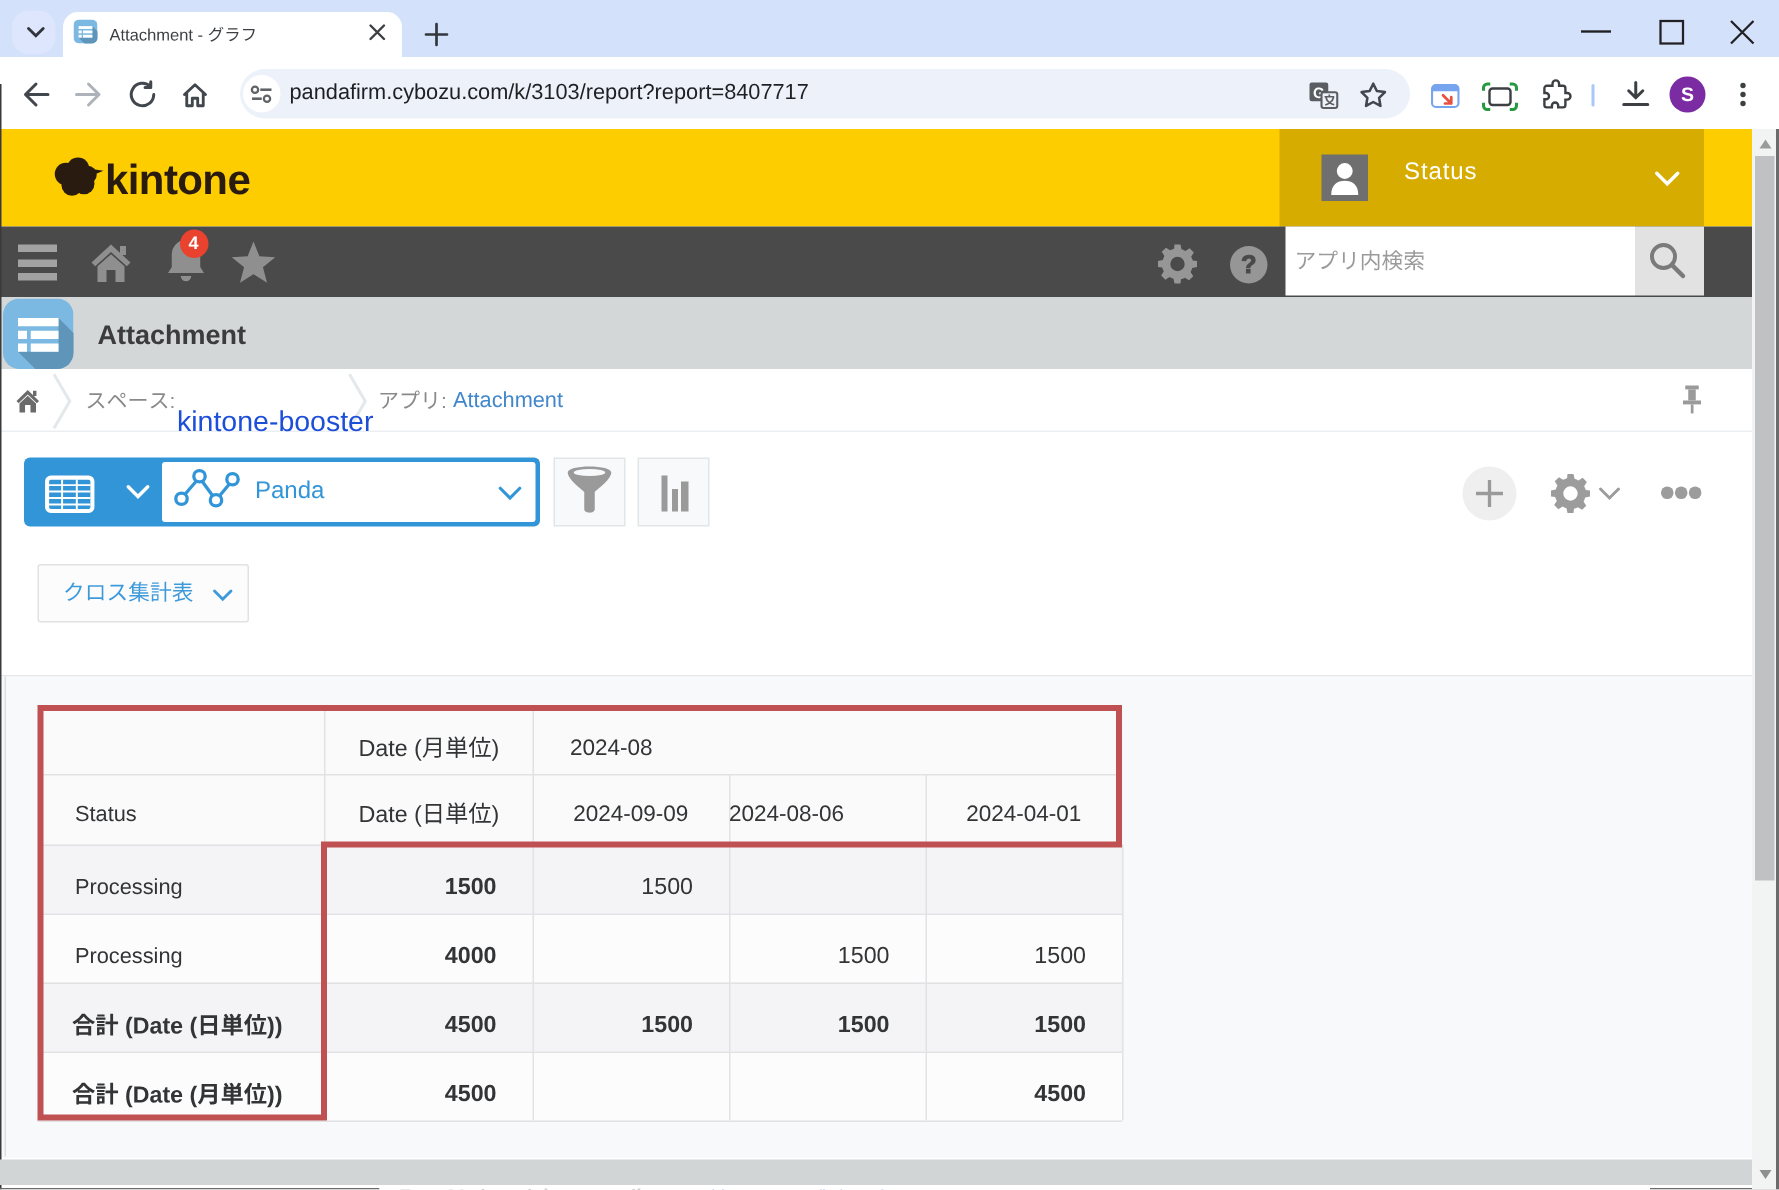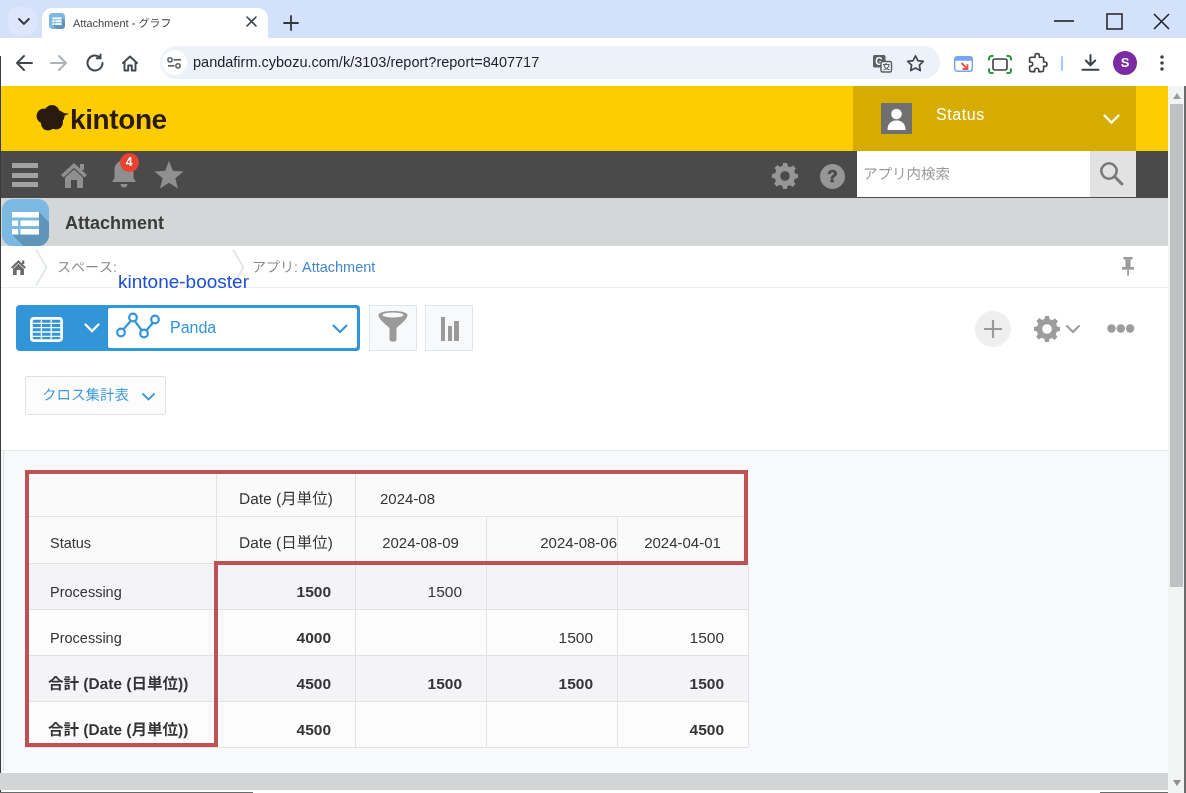--- a/index.html
+++ b/index.html
@@ -300,7 +300,7 @@
       <path d="M10.5 -5.4Q10.5 -3.8 9.8 -2.6Q9.2 -1.3 8.0 -0.7Q6.8 0.0 5.3 0.0H1.3V-10.7H4.8Q7.5 -10.7 9.0 -9.3Q10.5 -7.9 10.5 -5.4ZM9.0 -5.4Q9.0 -7.4 7.9 -8.5Q6.8 -9.5 4.8 -9.5H2.7V-1.2H5.1Q6.3 -1.2 7.2 -1.7Q8.0 -2.2 8.5 -3.2Q9.0 -4.1 9.0 -5.4Z M14.3 0.2Q13.1 0.2 12.5 -0.5Q11.9 -1.2 11.9 -2.3Q11.9 -3.6 12.7 -4.2Q13.5 -4.9 15.4 -5.0L17.2 -5.0V-5.4Q17.2 -6.4 16.8 -6.9Q16.4 -7.3 15.5 -7.3Q14.6 -7.3 14.1 -7.0Q13.7 -6.7 13.6 -6.0L12.2 -6.1Q12.6 -8.3 15.5 -8.3Q17.0 -8.3 17.8 -7.6Q18.6 -6.9 18.6 -5.6V-2.1Q18.6 -1.5 18.8 -1.1Q18.9 -0.8 19.4 -0.8Q19.6 -0.8 19.8 -0.9V-0.0Q19.3 0.1 18.8 0.1Q18.0 0.1 17.7 -0.3Q17.3 -0.7 17.3 -1.6H17.2Q16.7 -0.6 16.0 -0.2Q15.3 0.2 14.3 0.2ZM14.6 -0.9Q15.4 -0.9 16.0 -1.2Q16.6 -1.6 16.9 -2.1Q17.2 -2.7 17.2 -3.4V-4.0L15.7 -4.0Q14.8 -4.0 14.3 -3.8Q13.8 -3.6 13.5 -3.3Q13.3 -2.9 13.3 -2.3Q13.3 -1.6 13.6 -1.2Q14.0 -0.9 14.6 -0.9Z M24.0 -0.1Q23.3 0.1 22.6 0.1Q21.0 0.1 21.0 -1.7V-7.2H20.0V-8.2H21.0L21.4 -10.0H22.4V-8.2H23.9V-7.2H22.4V-2.0Q22.4 -1.4 22.5 -1.2Q22.7 -1.0 23.2 -1.0Q23.5 -1.0 24.0 -1.1Z M26.2 -3.8Q26.2 -2.4 26.8 -1.6Q27.4 -0.9 28.5 -0.9Q29.4 -0.9 29.9 -1.2Q30.4 -1.6 30.6 -2.1L31.8 -1.8Q31.1 0.2 28.5 0.2Q26.7 0.2 25.7 -0.9Q24.8 -2.0 24.8 -4.1Q24.8 -6.2 25.7 -7.3Q26.7 -8.3 28.4 -8.3Q32.1 -8.3 32.1 -4.0V-3.8ZM30.6 -4.9Q30.5 -6.1 30.0 -6.7Q29.4 -7.3 28.4 -7.3Q27.4 -7.3 26.8 -6.7Q26.3 -6.0 26.2 -4.9Z M38.0 -4.0Q38.0 -6.2 38.7 -8.0Q39.4 -9.7 40.8 -11.2H42.1Q40.7 -9.7 40.0 -7.9Q39.4 -6.1 39.4 -4.0Q39.4 -1.9 40.0 -0.2Q40.7 1.6 42.1 3.2H40.8Q39.4 1.7 38.7 -0.1Q38.0 -1.8 38.0 -4.0Z M46.1 -5.5H53.9V-1.1H46.1ZM46.1 -6.6V-10.8H53.9V-6.6ZM44.9 -12.0V1.1H46.1V0.1H53.9V1.0H55.1V-12.0Z M61.1 -6.7H64.8V-5.0H61.1ZM66.0 -6.7H69.9V-5.0H66.0ZM61.1 -9.3H64.8V-7.6H61.1ZM66.0 -9.3H69.9V-7.6H66.0ZM69.8 -13.0C69.4 -12.2 68.7 -11.0 68.1 -10.3H65.3L66.2 -10.6C66.0 -11.3 65.5 -12.3 64.9 -13.0L63.9 -12.6C64.4 -11.9 64.9 -10.9 65.1 -10.3H61.7L62.5 -10.7C62.3 -11.3 61.6 -12.2 61.0 -12.9L60.0 -12.4C60.5 -11.8 61.1 -10.9 61.4 -10.3H60.0V-4.0H64.8V-2.6H58.5V-1.5H64.8V1.3H66.0V-1.5H72.4V-2.6H66.0V-4.0H71.1V-10.3H69.4C69.9 -10.9 70.5 -11.8 71.0 -12.6Z M79.6 -7.6C80.2 -5.6 80.6 -2.9 80.7 -1.3L81.9 -1.6C81.7 -3.1 81.2 -5.8 80.6 -7.8ZM78.3 -10.0V-8.9H87.8V-10.0H83.5V-12.8H82.3V-10.0ZM77.9 -0.6V0.5H88.2V-0.6H84.4C85.1 -2.5 85.9 -5.4 86.5 -7.7L85.2 -8.0C84.8 -5.7 84.0 -2.6 83.3 -0.6ZM77.5 -13.0C76.6 -10.6 75.1 -8.3 73.5 -6.9C73.7 -6.6 74.1 -6.0 74.2 -5.7C74.8 -6.3 75.3 -7.0 75.9 -7.7V1.2H77.0V-9.4C77.6 -10.4 78.2 -11.5 78.6 -12.6Z M92.9 -4.0Q92.9 -1.8 92.2 -0.1Q91.5 1.7 90.1 3.2H88.8Q90.2 1.6 90.9 -0.1Q91.5 -1.9 91.5 -4.0Q91.5 -6.1 90.9 -7.9Q90.2 -9.6 88.8 -11.2H90.1Q91.5 -9.7 92.2 -7.9Q92.9 -6.2 92.9 -4.0Z" fill="#333436"></path>
     </g>
   </svg>
-<div class="ab" style="left:355px;top:532.5px;width:131px;line-height:20px;font-size:15px;color:#333436;text-align:center">2024-08-09</div>
+<div class="ab" style="left:355px;top:532.5px;width:131px;line-height:20px;font-size:15px;color:#333436;text-align:center">2024-09-09</div>
 <div class="ab" style="left:486px;top:532.5px;width:131px;line-height:20px;font-size:15px;color:#333436;text-align:right">2024-08-06</div>
 <div class="ab" style="left:617px;top:532.5px;width:131px;line-height:20px;font-size:15px;color:#333436;text-align:center">2024-04-01</div>
 <div class="ab" style="left:50px;top:581.5px;line-height:20px;font-size:14.5px;color:#333436">Processing</div>

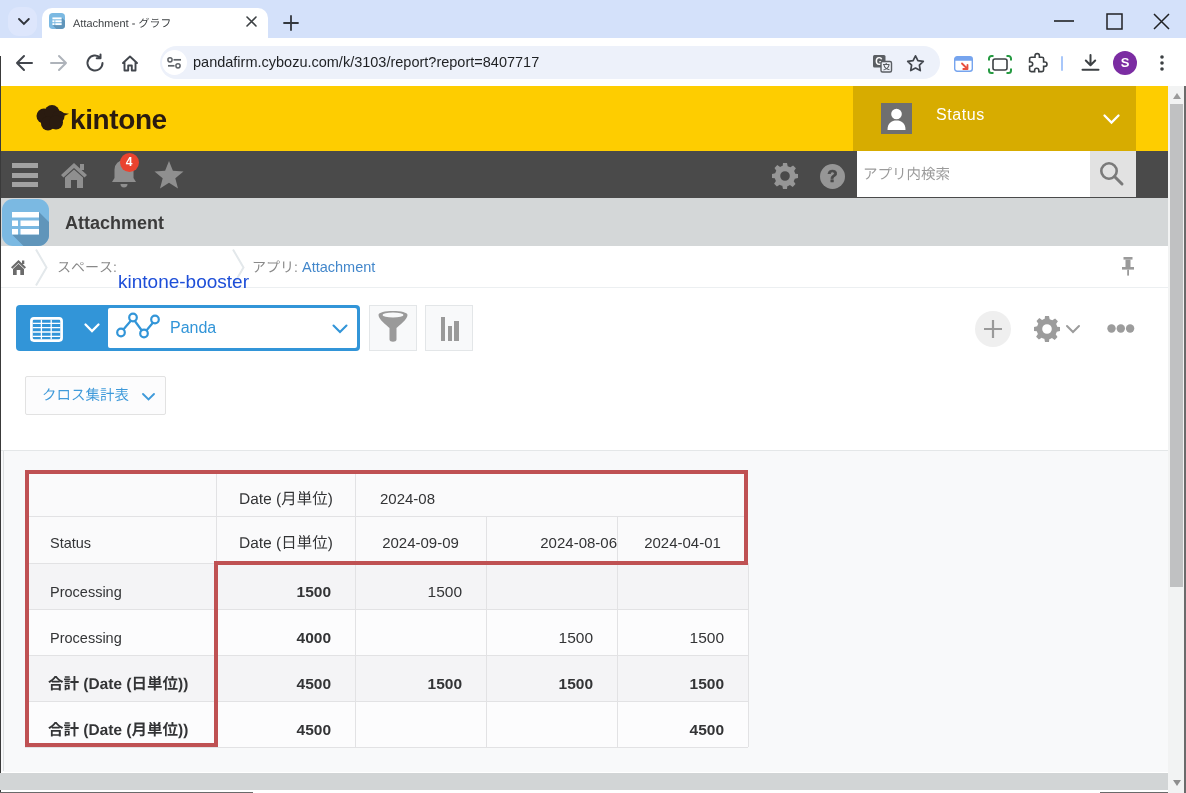--- a/index.html
+++ b/index.html
@@ -301,7 +301,7 @@
     </g>
   </svg>
 <div class="ab" style="left:355px;top:532.5px;width:131px;line-height:20px;font-size:15px;color:#333436;text-align:center">2024-09-09</div>
-<div class="ab" style="left:486px;top:532.5px;width:131px;line-height:20px;font-size:15px;color:#333436;text-align:right">2024-08-06</div>
+<div class="ab" style="left:486px;top:532.5px;width:131px;line-height:20px;font-size:15px;color:#333436;text-align:left">2024-08-06</div>
 <div class="ab" style="left:617px;top:532.5px;width:131px;line-height:20px;font-size:15px;color:#333436;text-align:center">2024-04-01</div>
 <div class="ab" style="left:50px;top:581.5px;line-height:20px;font-size:14.5px;color:#333436">Processing</div>
 <div class="ab" style="left:216px;top:581.5px;width:115px;line-height:20px;font-size:15.5px;font-weight:bold;color:#333436;text-align:right">1500</div>

